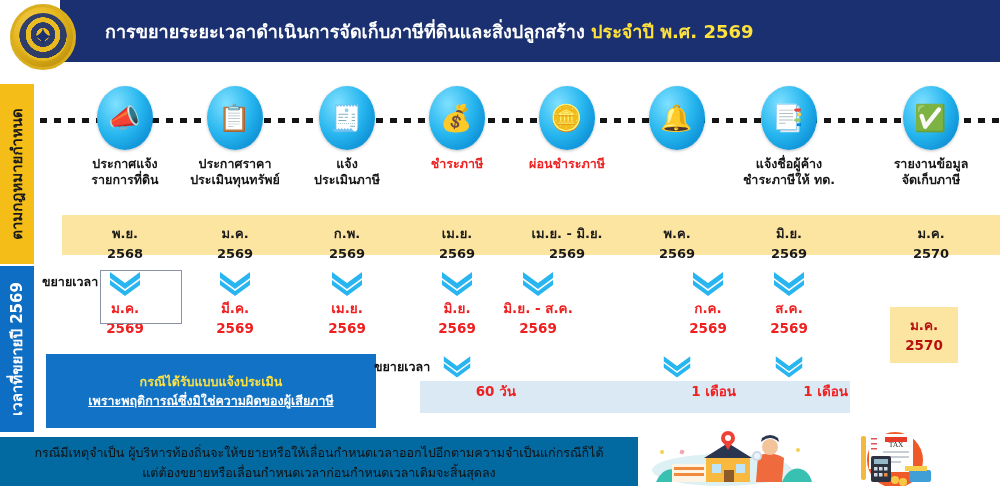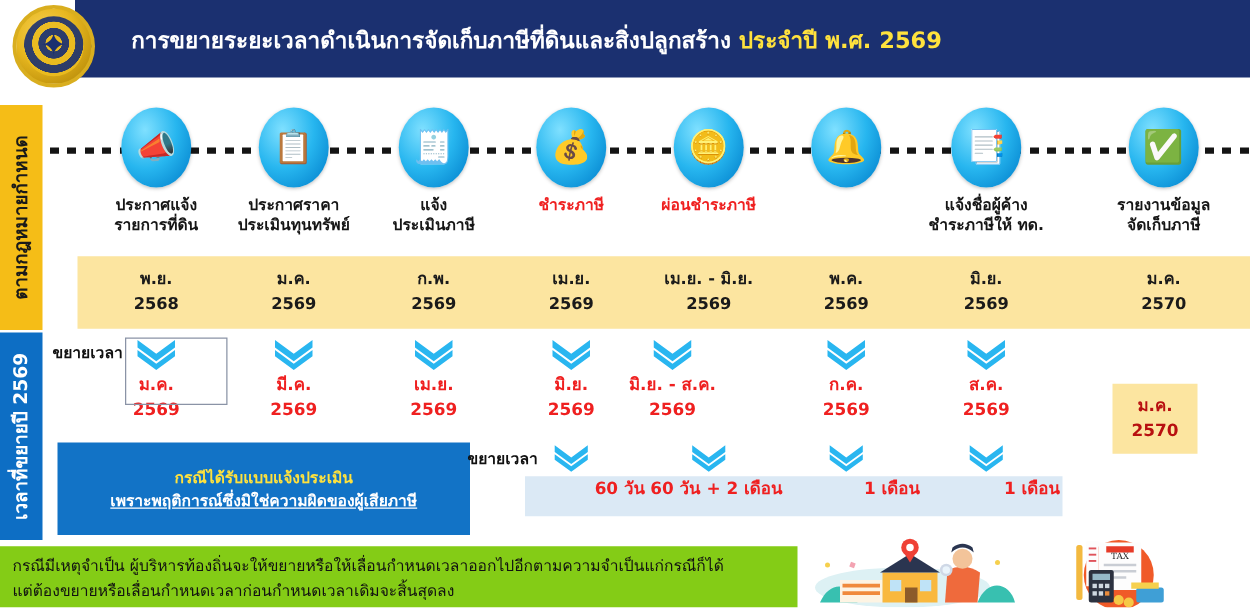--- a/index.html
+++ b/index.html
@@ -84,7 +84,7 @@
 
   
   #monthrow {
-    position: absolute; left: 62px; top: 205px; width: 938px; height: 58px;
+    position: absolute; left: 62px; top: 215px; width: 938px; height: 40px;
     background: #fce5a0;
     text-align: center;
   }

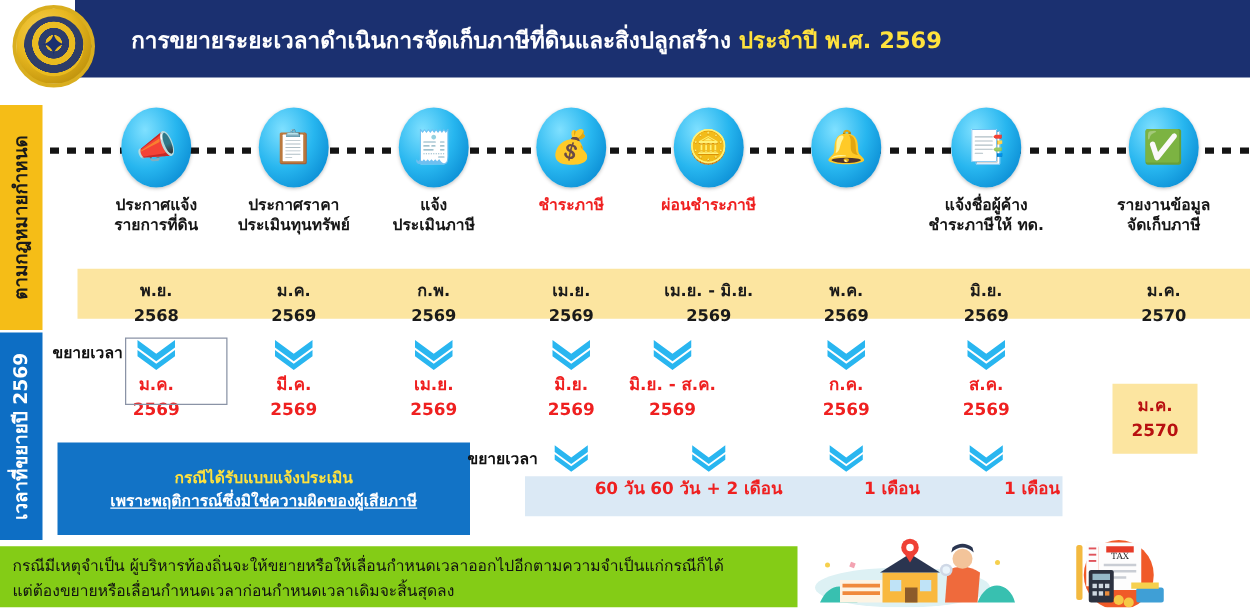--- a/index.html
+++ b/index.html
@@ -338,7 +338,7 @@
           <div>2569</div>
         </div>
       </div>
-      <div class="ext-cell" style="left: 618px;">
+      <div class="ext-cell" style="left: 649px;">
         <div class="chev">
           <svg width="34" height="26" viewBox="0 0 34 26">
             <polygon points="2,2 17,13 32,2 32,8 17,19 2,8" fill="#29b6f0"></polygon>

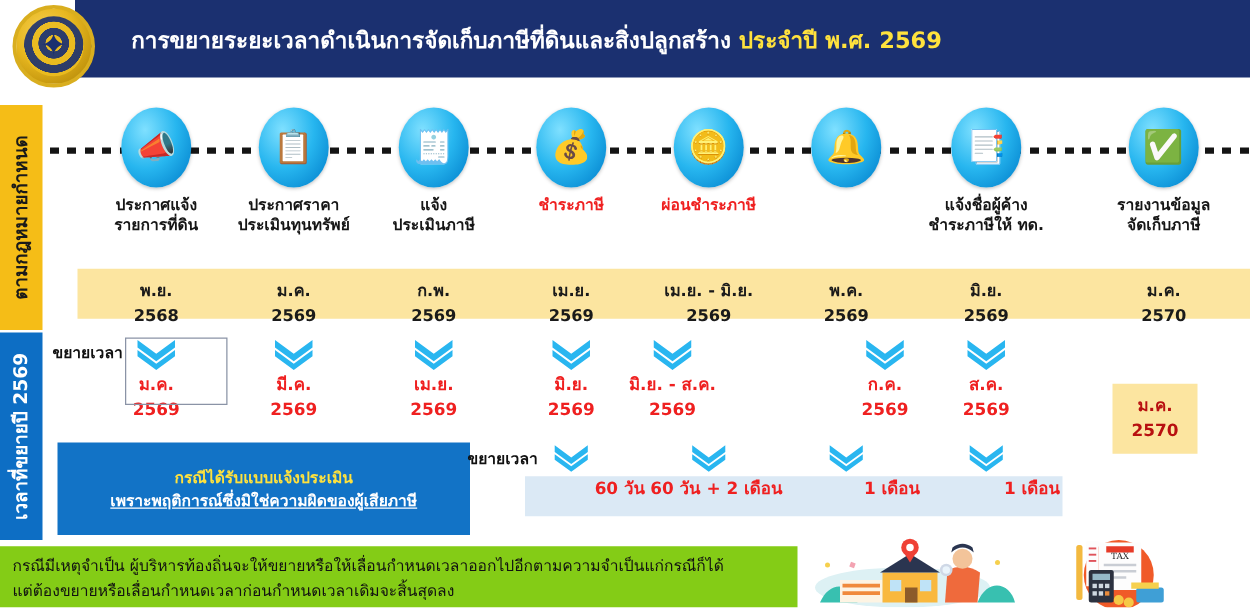--- a/index.html
+++ b/index.html
@@ -385,15 +385,6 @@
           </svg>
         </div>
         <div class="dur-text">60 วัน</div>
-      </div>
-      <div class="dur-cell" style="left: 508px;">
-        <div class="chev">
-          <svg width="30" height="26" viewBox="0 0 34 26">
-            <polygon points="2,2 17,13 32,2 32,8 17,19 2,8" fill="#29b6f0"></polygon>
-            <polygon points="2,10 17,21 32,10 32,15 17,26 2,15" fill="#29b6f0"></polygon>
-          </svg>
-        </div>
-        <div class="dur-text">60 วัน + 2 เดือน</div>
       </div>
       <div class="dur-cell" style="left: 618px;">
         <div class="chev">

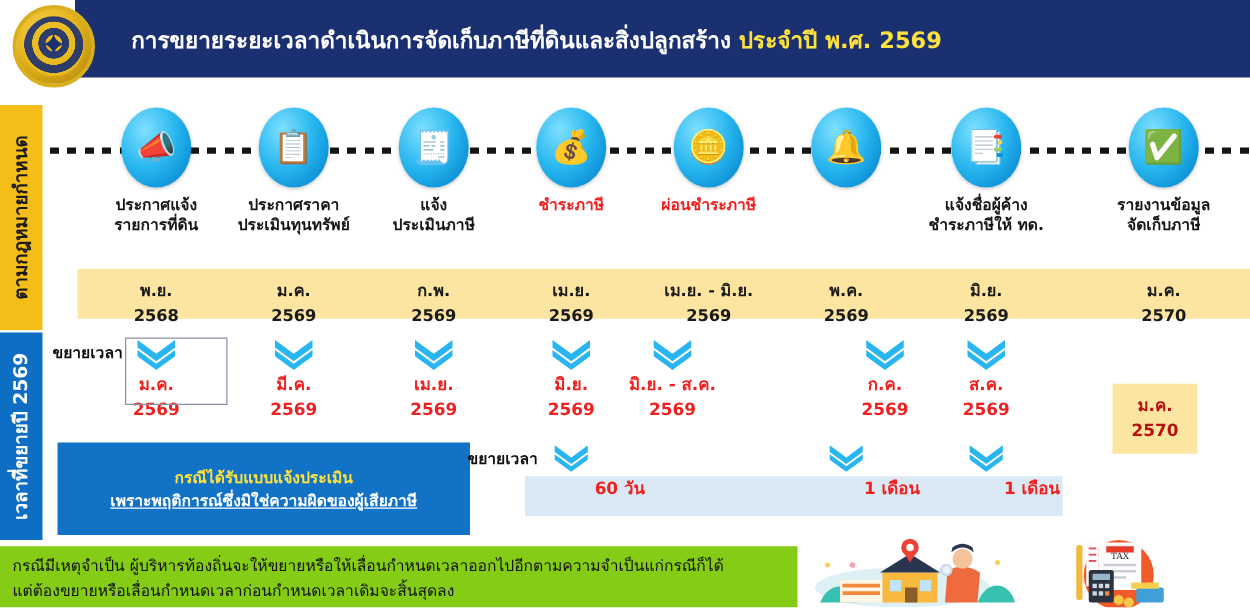--- a/index.html
+++ b/index.html
@@ -151,7 +151,7 @@
   
   #footnote {
     position: absolute; left: 0; top: 437px; width: 638px; height: 49px;
-    background: #84cc16; padding: 6px 10px 0 10px;
+    background: #0369a1; padding: 6px 10px 0 10px; text-align: center;
   }
   #footnote div {
     font-size: 12.5px; color: #111; line-height: 1.6; font-weight: normal;

